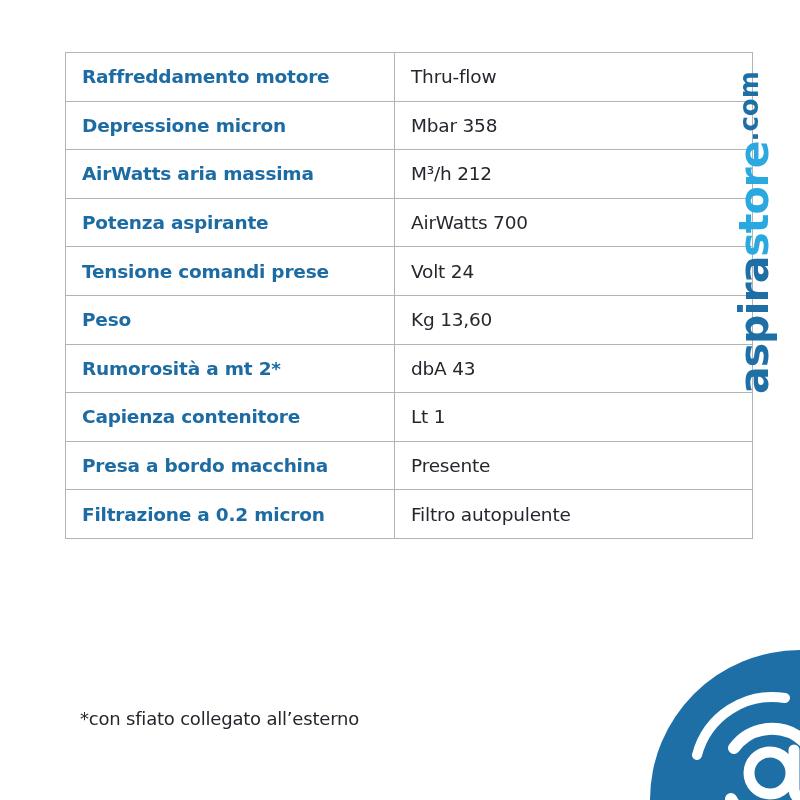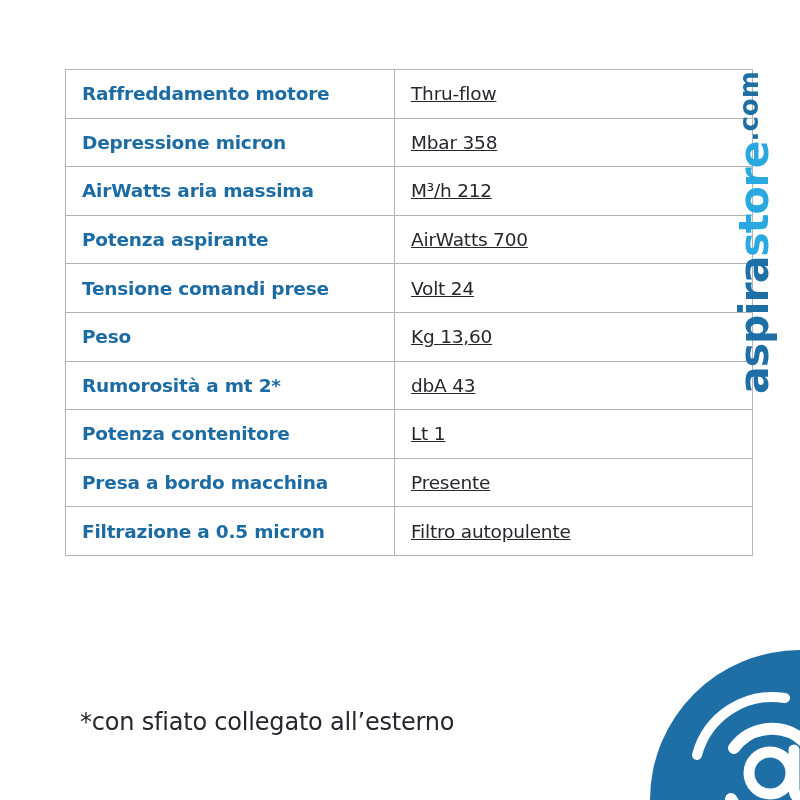--- a/index.html
+++ b/index.html
@@ -22,7 +22,7 @@
   .spec-table {
     position: absolute;
     left: 65px;
-    top: 69px;
+    top: 52px;
     width: 688px;
     border-collapse: collapse;
     table-layout: fixed;

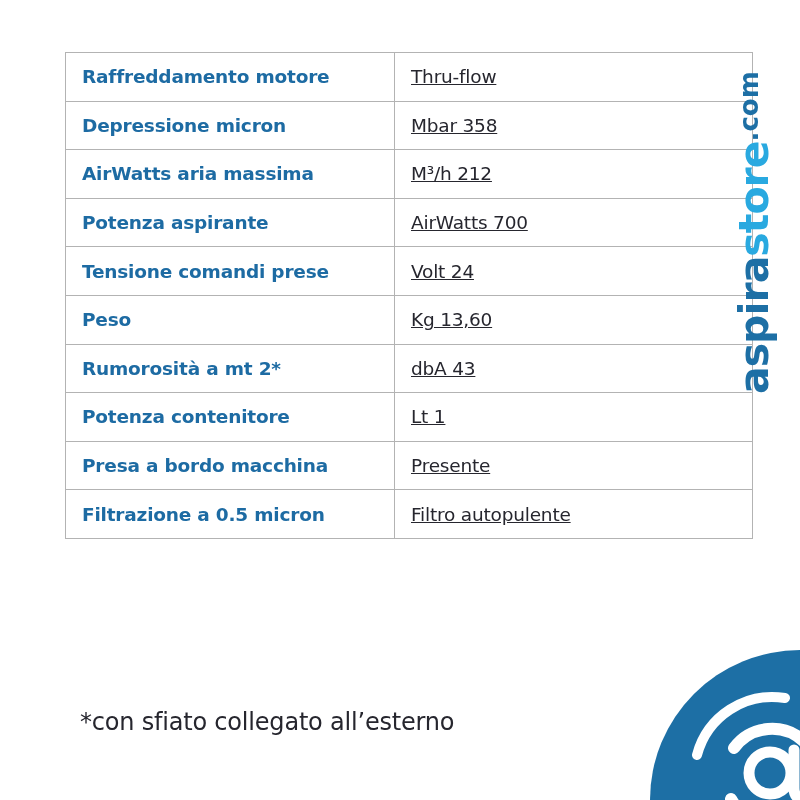--- a/index.html
+++ b/index.html
@@ -45,7 +45,6 @@
   .spec-table td.value {
     color: #26262e;
     letter-spacing: -0.2px;
-    text-decoration: underline;
   }
   
   .footnote {

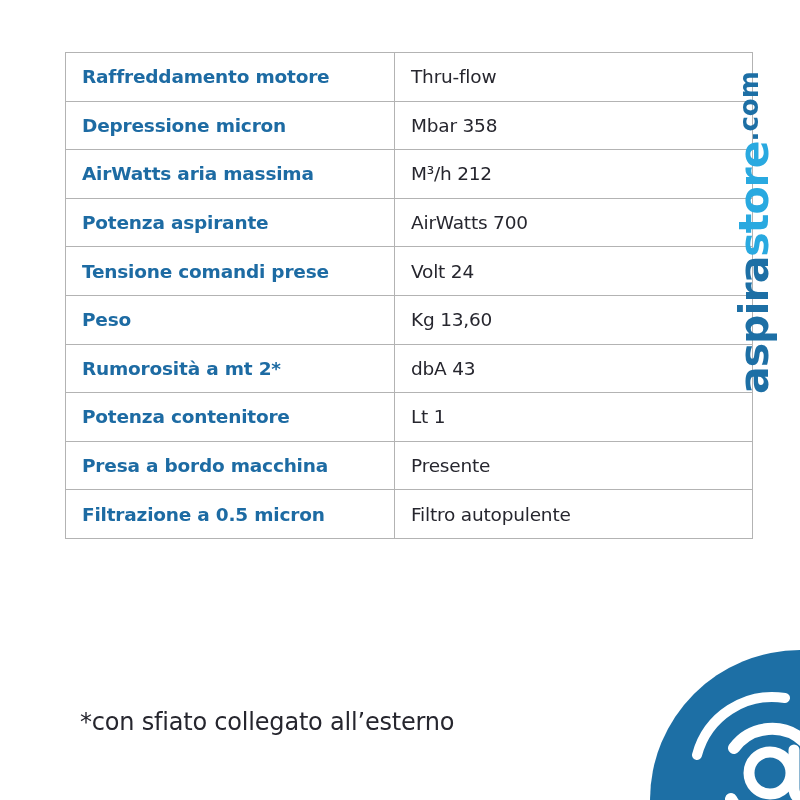--- a/index.html
+++ b/index.html
@@ -120,7 +120,7 @@
           <td class="value">dbA 43</td>
         </tr>
         <tr>
-          <td class="label">Potenza contenitore</td>
+          <td class="label">Capienza contenitore</td>
           <td class="value">Lt 1</td>
         </tr>
         <tr>

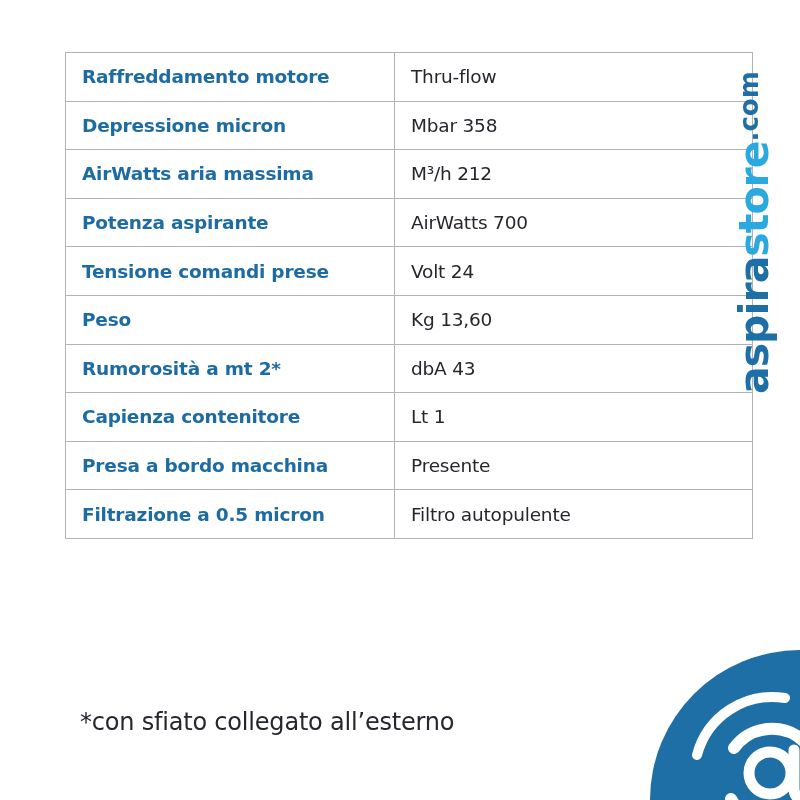--- a/index.html
+++ b/index.html
@@ -128,7 +128,7 @@
           <td class="value">Presente</td>
         </tr>
         <tr>
-          <td class="label">Filtrazione a 0.5 micron</td>
+          <td class="label">Filtrazione a 0.2 micron</td>
           <td class="value">Filtro autopulente</td>
         </tr>
       </tbody>

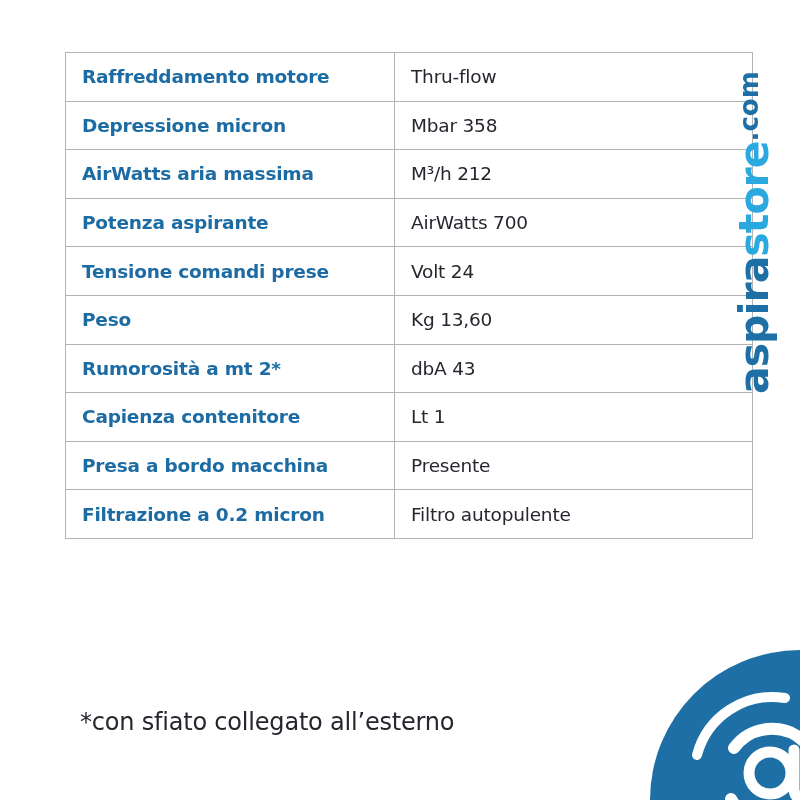--- a/index.html
+++ b/index.html
@@ -51,7 +51,7 @@
     position: absolute;
     left: 80px;
     top: 708px;
-    font-size: 24px;
+    font-size: 18px;
     color: #26262e;
     letter-spacing: -0.2px;
   }

